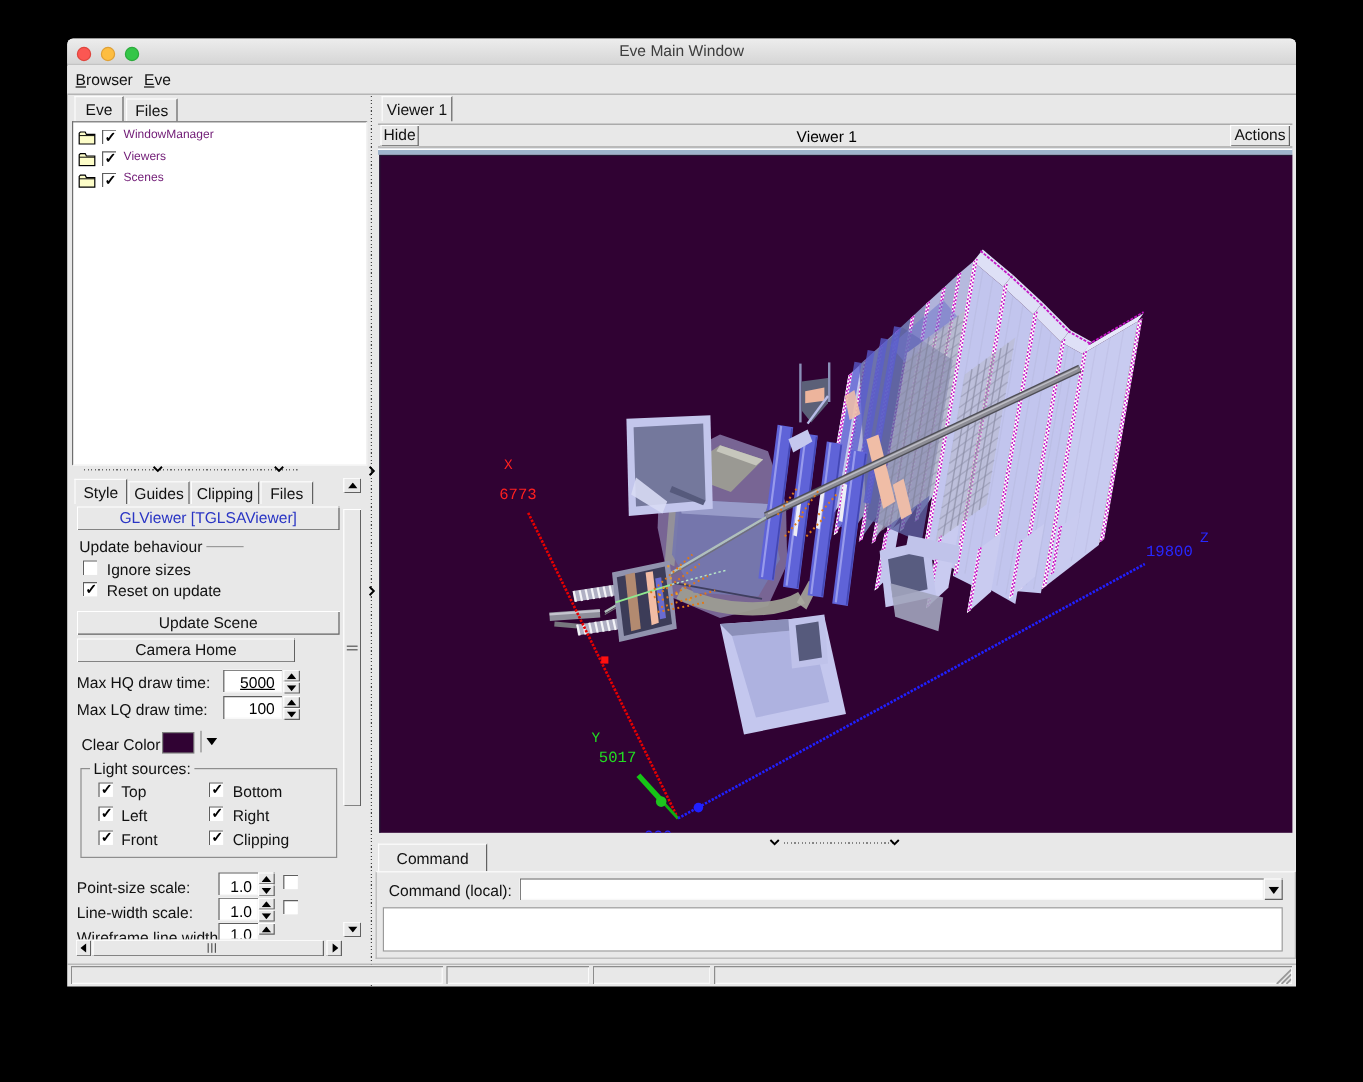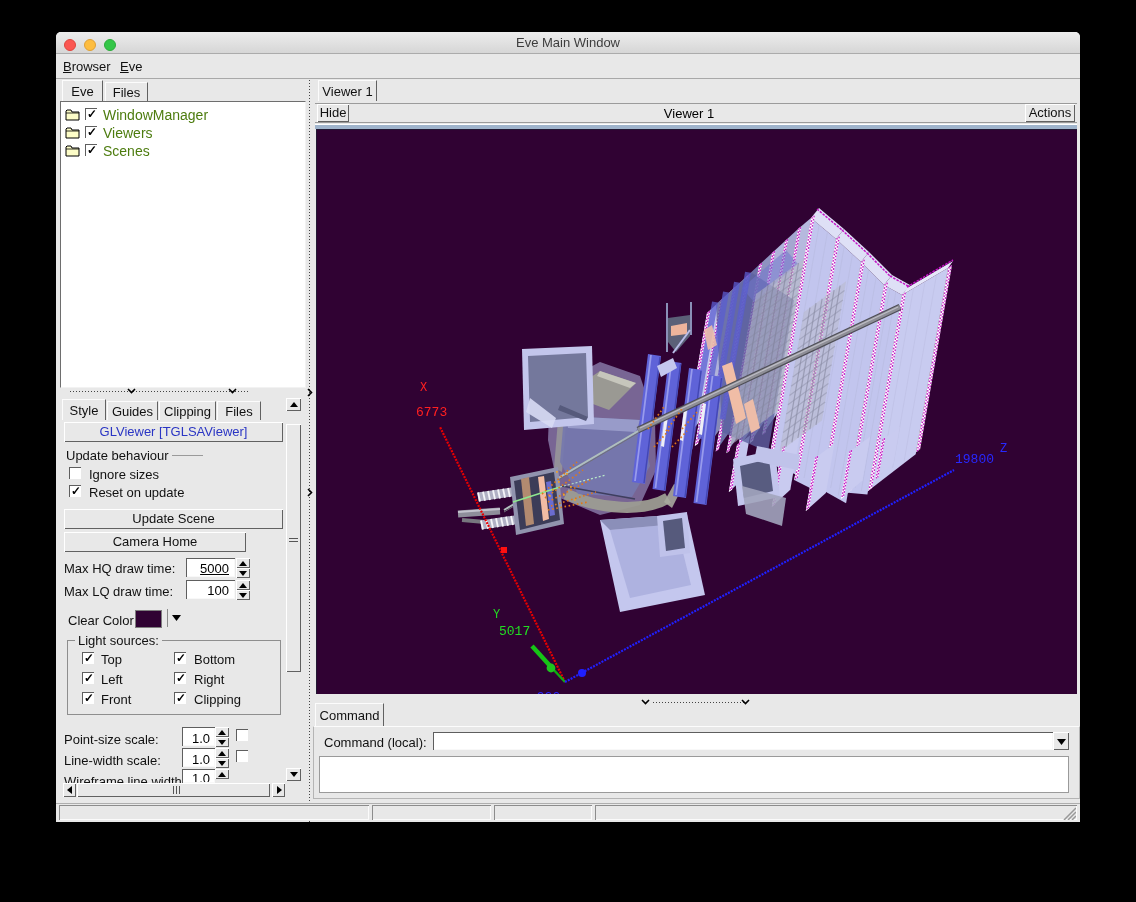--- a/index.html
+++ b/index.html
@@ -28,7 +28,7 @@
 
 #tree { position:absolute; left:4px; top:22px; width:246px; height:287px; background:#fff;
   border:1px solid #6e6e6e; border-right-color:#f2f2f2; border-bottom-color:#f2f2f2; }
-.titem { position:absolute; left:6px; height:17px; font-size:14px; color:#4d7c0f; white-space:nowrap; }
+.titem { position:absolute; left:6px; height:17px; font-size:10px; color:#701a75; white-space:nowrap; }
 .cb { position:absolute; width:12px; height:12px; background:#fff;
   box-shadow: inset 1px 1px 0 #5e5e5e, inset -1px -1px 0 #fff; }
 .chk { position:absolute; font-size:12px; font-weight:bold; color:#000; }

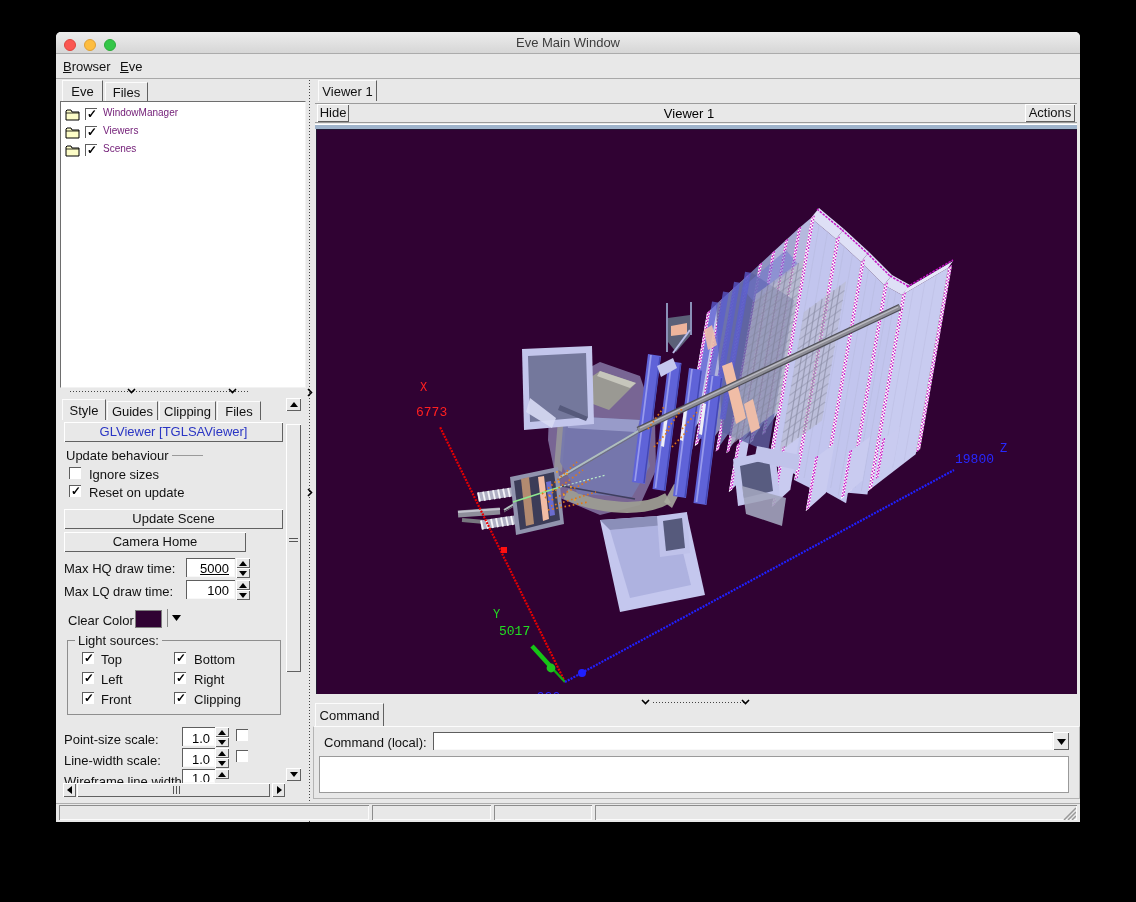--- a/index.html
+++ b/index.html
@@ -538,7 +538,7 @@
         <path d="M1 1 L4.5 4.5 L8 1" stroke="#000" stroke-width="1.6" fill="none"></path>
       </svg>
 
-    <div class="tab" style="left:2px; top:624px; width:69px; height:23px; line-height:23px;">Command</div>
+    <div class="tab" style="left:2px; top:624px; width:91px; height:23px; line-height:23px;">Command</div>
     <div class="abs" style="left:0px; top:647px; width:767px; height:73px; border:1px solid #b5b5b5; border-top-color:#fcfcfc;">
       <label class="lab" style="left:10px; top:8px;">Command (local):</label>
       <div class="entry" style="left:119px; top:5px; width:620px; height:18px; background:#fff;"></div>

